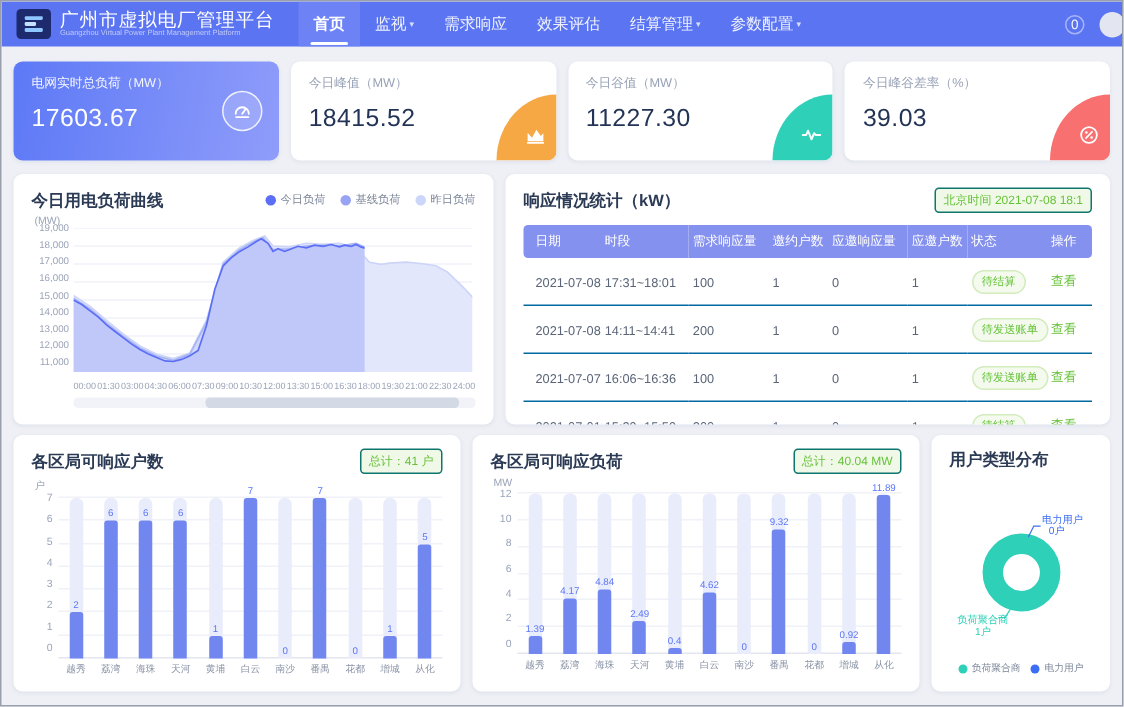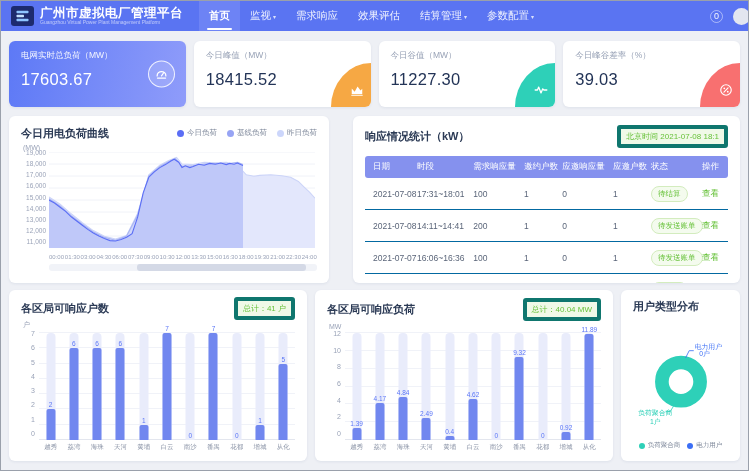--- a/index.html
+++ b/index.html
@@ -9,7 +9,7 @@
 .nav{height:30px;background:#5a74f2;display:flex;align-items:center;padding:0 10px;overflow:hidden}
 .logo{width:23px;height:20px;background:#1d2b6e;border-radius:3px;display:flex;align-items:center;justify-content:center;margin-right:6px;flex:none}
 .brand-text{line-height:1}
-.brand-text .title{color:#fff;font-size:12.5px;font-weight:bold;letter-spacing:.5px}
+.brand-text .title{color:#fff;font-size:12.5px;font-weight:normal;letter-spacing:.5px}
 .brand-text .subtitle{color:rgba(255,255,255,.6);font-size:5px;margin-top:1px;white-space:nowrap}
 .nav-items{display:flex;align-items:stretch;height:100%;margin-left:16px}
 .nav-item{display:flex;align-items:center;padding:0 10px;color:rgba(255,255,255,.9);font-size:10.5px;cursor:pointer;position:relative;white-space:nowrap}

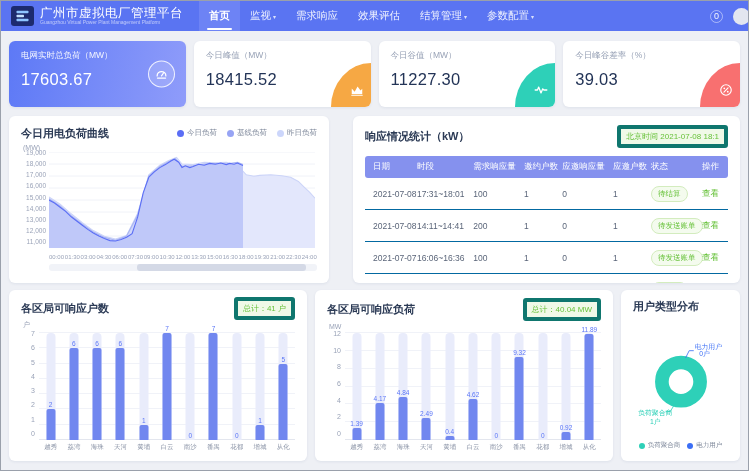--- a/index.html
+++ b/index.html
@@ -23,7 +23,7 @@
 main{padding:10px 8px 0}
 .kpi-row{display:flex;gap:8px;height:66px}
 .panel{background:#fff;border-radius:6px;box-shadow:0 1px 3px rgba(40,60,120,.08);padding:9px 12px}
-.mid-row{display:flex;gap:24px;margin-top:9px;height:167px}
+.mid-row{display:flex;gap:8px;margin-top:9px;height:167px}
 .bottom-row{display:flex;gap:8px;margin-top:7px;height:171px}
 
 .kpi{flex:1;background:#fff;border-radius:6px;padding:9px 12px;position:relative;overflow:hidden;box-shadow:0 1px 3px rgba(40,60,120,.08)}

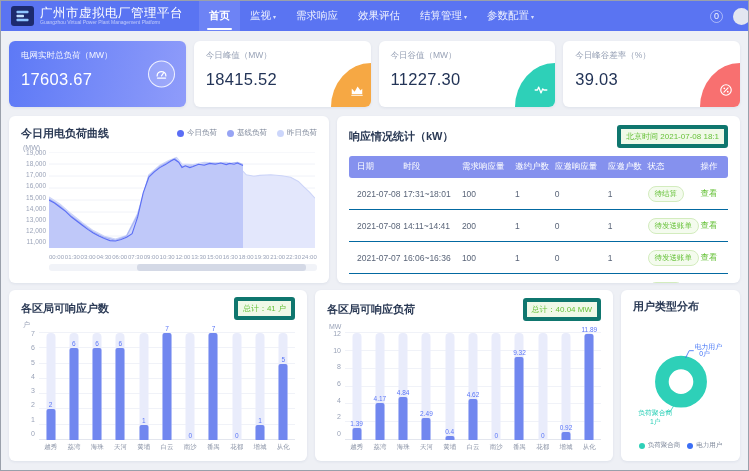--- a/index.html
+++ b/index.html
@@ -38,7 +38,7 @@
 
 .panel-head{display:flex;align-items:center;justify-content:space-between;min-height:16px}
 .panel-title{font-size:11px;font-weight:bold;color:#2b3a55;white-space:nowrap}
-.green-badge{font-size:8px;color:#67c23a;background:#f0f9e8;border:4px solid #0f766e;border-radius:3px;padding:2px 5px;white-space:nowrap;overflow:hidden;max-width:120px}
+.green-badge{font-size:8px;color:#67c23a;background:#f0f9e8;border:1px solid #0f766e;border-radius:3px;padding:2px 5px;white-space:nowrap;overflow:hidden;max-width:120px}
 
 .chart-panel{width:320px;flex:none}
 .legend{display:flex;gap:10px;align-items:center}

